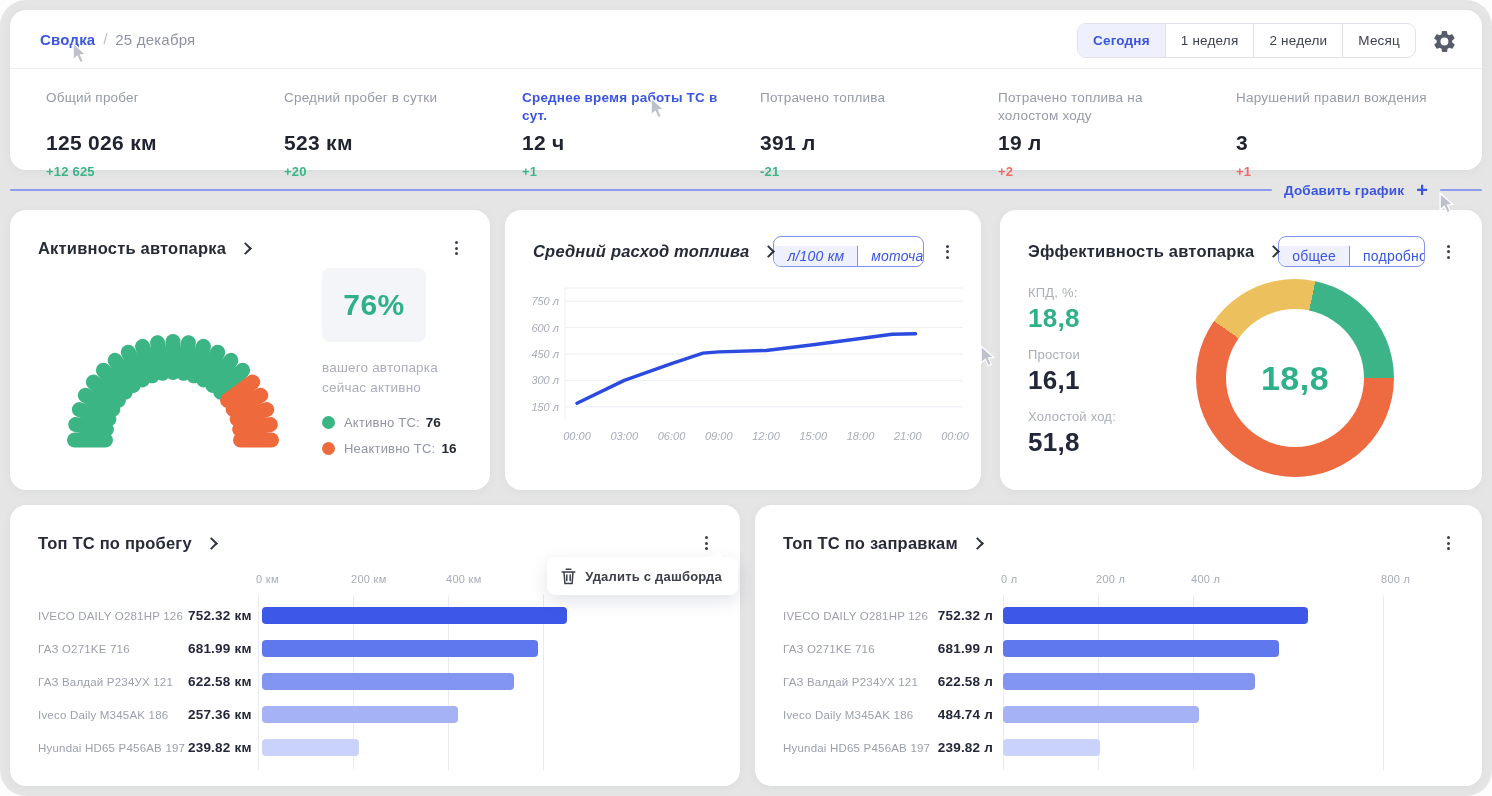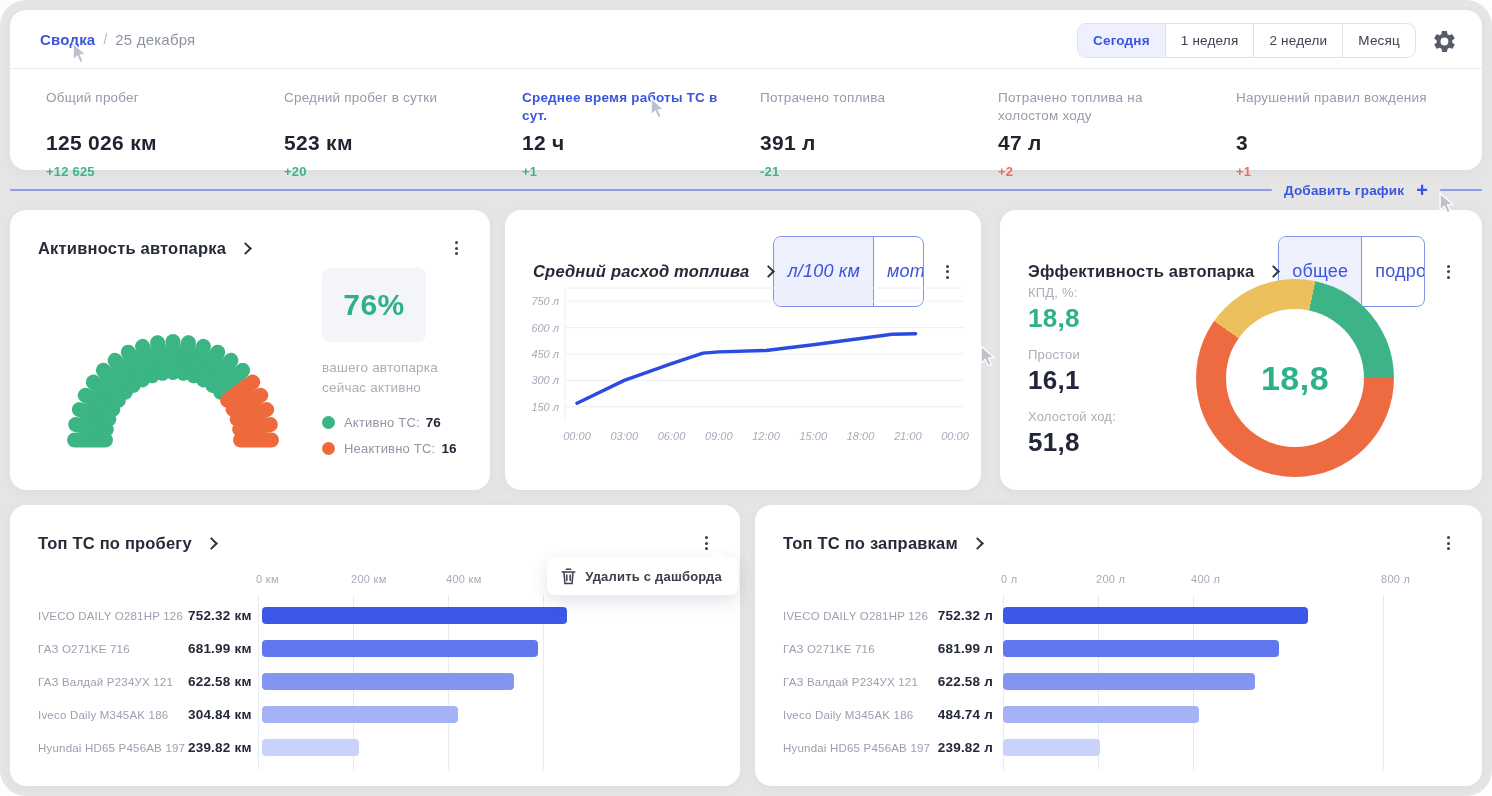--- a/index.html
+++ b/index.html
@@ -151,7 +151,7 @@
           <div class="kpi">
             <div class="kpi-label">Потрачено топлива на холостом ходу</div>
             <div class="kpi-val-row">
-              <span class="kpi-value">47 л</span>
+              <span class="kpi-value">19 л</span>
               <span class="kpi-delta red">+2</span>
             </div>
           </div>

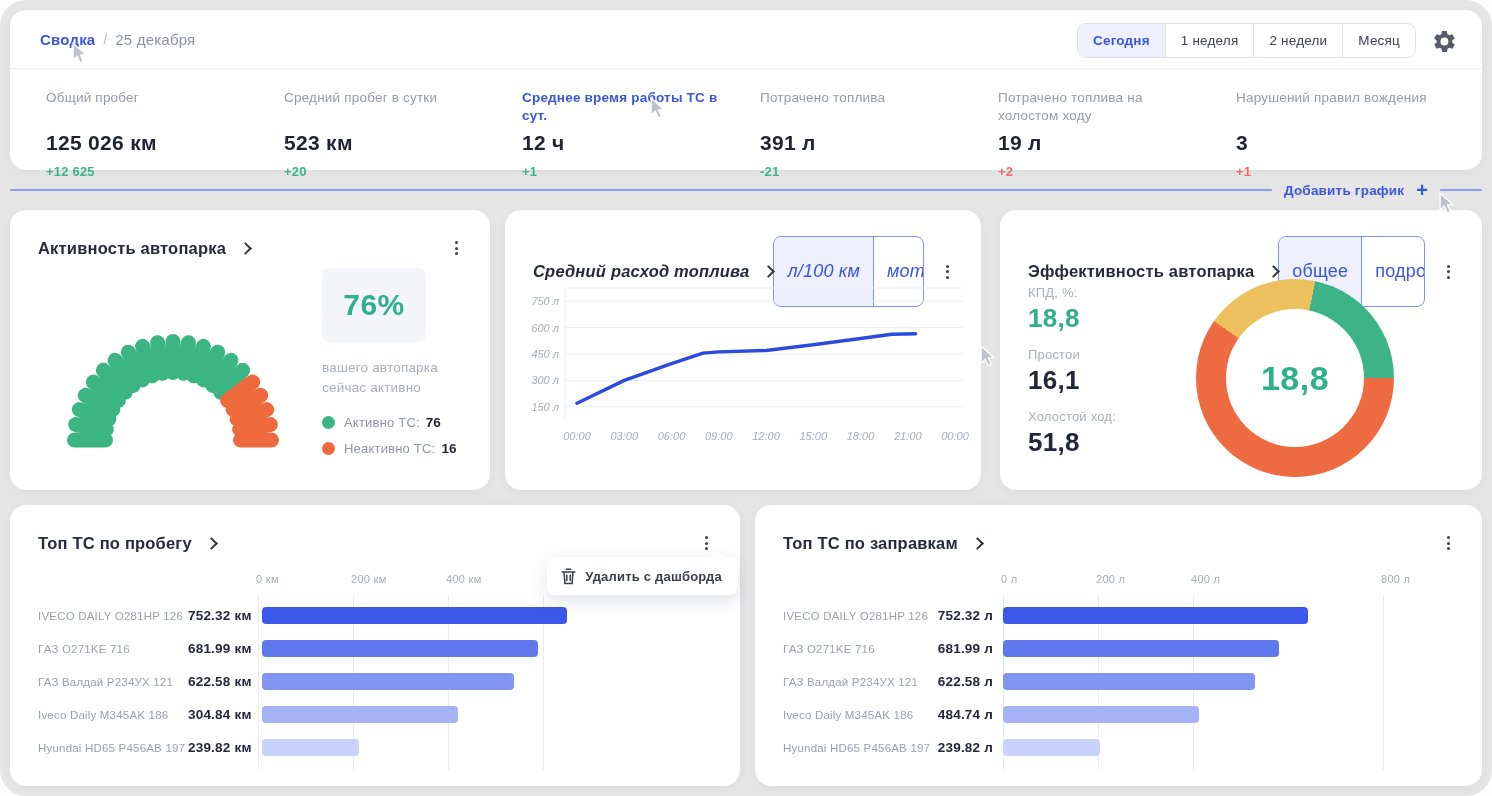--- a/index.html
+++ b/index.html
@@ -44,7 +44,7 @@
   .kebab i{width:3px;height:3px;border-radius:50%;background:#3a3f4b;}
   .ml-auto{margin-left:auto;}
   .toggle-group{display:flex;border:1.5px solid #8093ee;border-radius:8px;overflow:hidden;margin-left:auto;background:#fff;}
-  .tseg{padding:24px 13px;font-size:18px;color:#3a55e0;cursor:pointer;border-left:1.5px solid #8093ee;white-space:nowrap;letter-spacing:.2px;}
+  .tseg{padding:2px 13px;font-size:14px;color:#3a55e0;cursor:pointer;border-left:1.5px solid #8093ee;white-space:nowrap;letter-spacing:.2px;margin-top:9px;}
   .tseg:first-child{border-left:none;}
   .tseg.active{background:#eef0fd;}
 

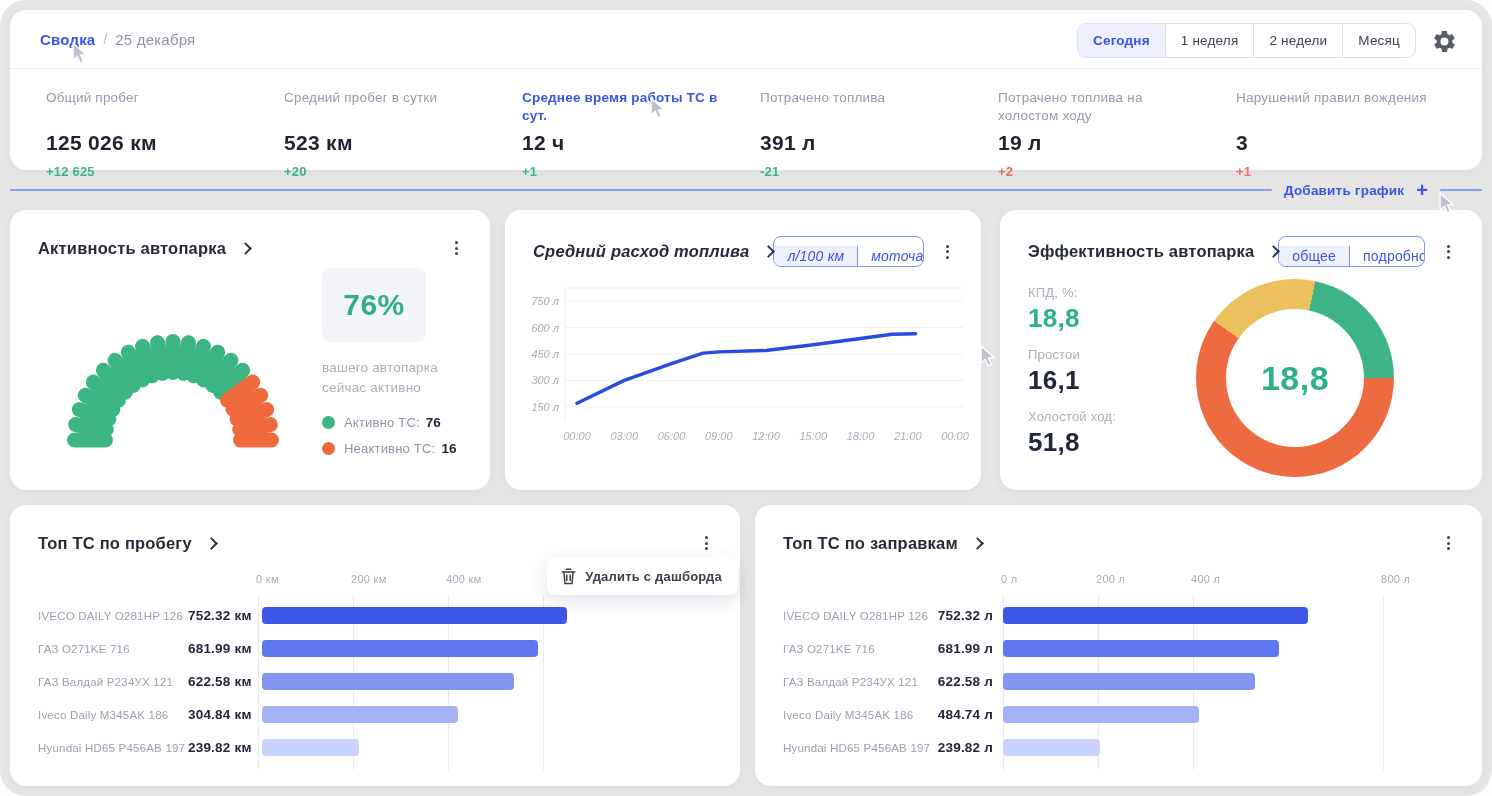--- a/index.html
+++ b/index.html
@@ -337,7 +337,7 @@
           </div>
           <div class="bar-row">
             <span class="veh">Iveco Daily M345AK 186</span>
-            <span class="bval">304.84 км</span>
+            <span class="bval">257.36 км</span>
             <div class="hbar" style="width: 196px; background: rgb(165, 178, 245);"></div>
           </div>
           <div class="bar-row">

